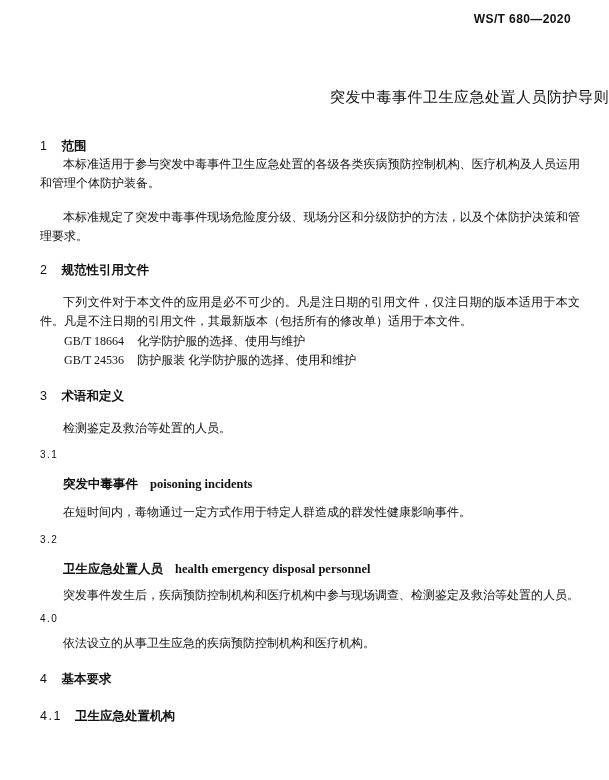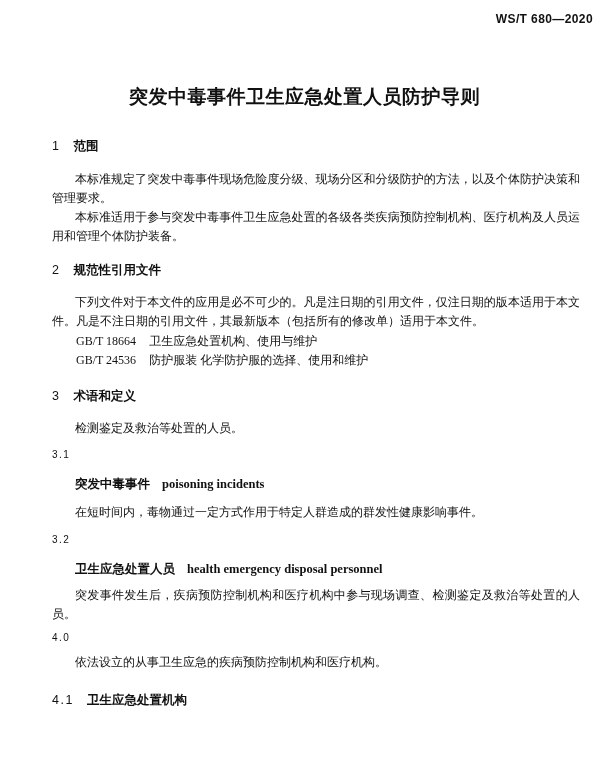--- a/index.html
+++ b/index.html
@@ -16,7 +16,7 @@
   }
   .doc-code {
     padding-top: 12px;
-    padding-right: 16px;
+    padding-right: 38px;
     text-align: right;
     font-family: "Liberation Sans", sans-serif;
     font-weight: bold;

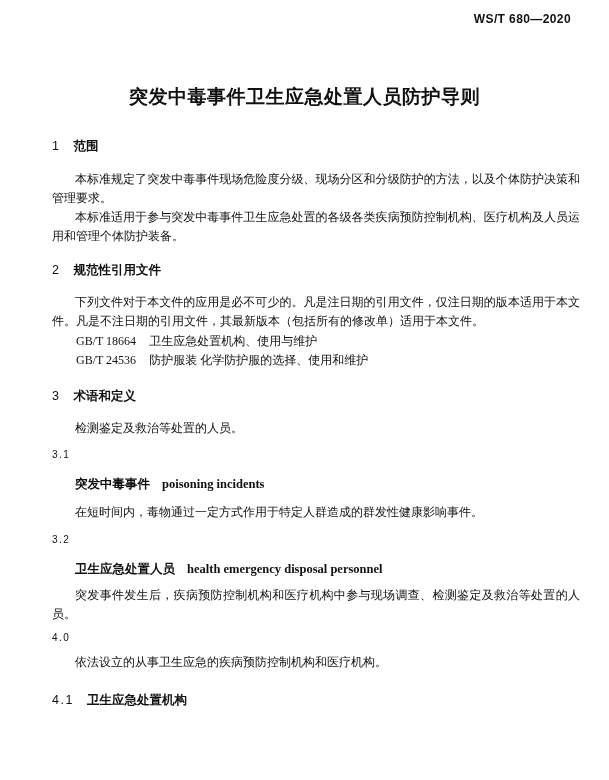--- a/index.html
+++ b/index.html
@@ -26,10 +26,10 @@
   }
   .doc-title {
     margin-top: 57px;
-    text-align: center;
+    text-align: right;
     font-family: "Liberation Sans", sans-serif;
-    font-weight: bold;
-    font-size: 19px;
+    font-weight: normal;
+    font-size: 15px;
     line-height: 25px;
     letter-spacing: 0.5px;
   }

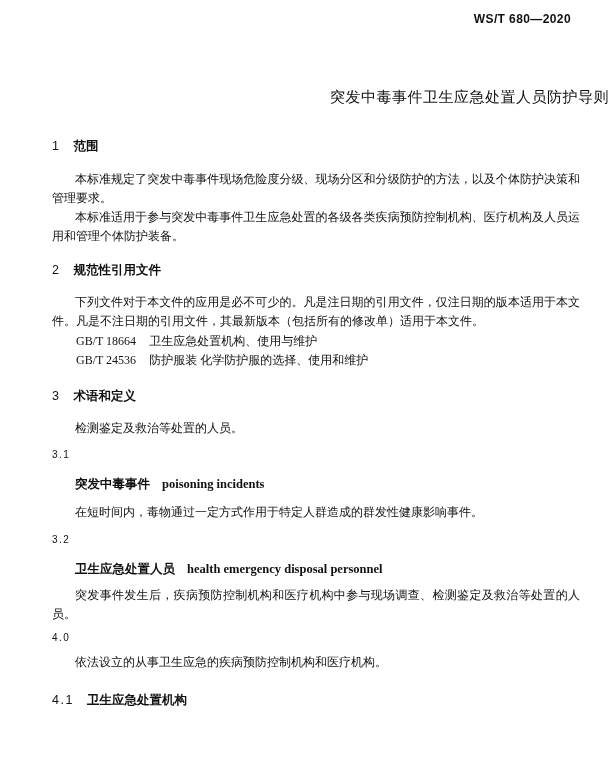--- a/index.html
+++ b/index.html
@@ -34,7 +34,7 @@
     letter-spacing: 0.5px;
   }
   .content {
-    margin-left: 52px;
+    margin-left: 40px;
     margin-right: 29px;
   }
   .sec-heading {

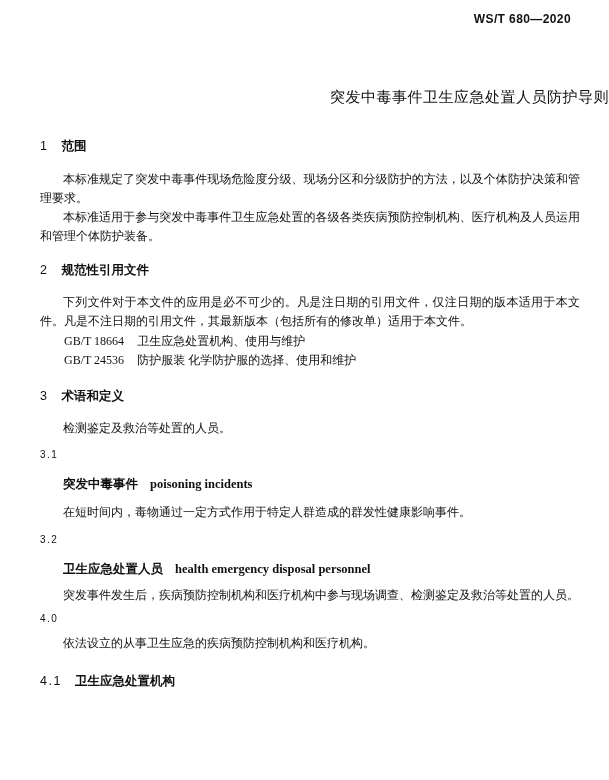--- a/index.html
+++ b/index.html
@@ -101,8 +101,8 @@
     <div class="sec-heading" style="margin-top:29px">
       <span class="sec-num">1</span><span class="sec-label">范围</span>
     </div>
+    <p class="body-para">本标准适用于参与突发中毒事件卫生应急处置的各级各类疾病预防控制机构、医疗机构及人员运用和管理个体防护装备。</p>
     <p class="body-para" style="margin-top:15px">本标准规定了突发中毒事件现场危险度分级、现场分区和分级防护的方法，以及个体防护决策和管理要求。</p>
-    <p class="body-para">本标准适用于参与突发中毒事件卫生应急处置的各级各类疾病预防控制机构、医疗机构及人员运用和管理个体防护装备。</p>
 
     <div class="sec-heading" style="margin-top:16px">
       <span class="sec-num">2</span><span class="sec-label">规范性引用文件</span>

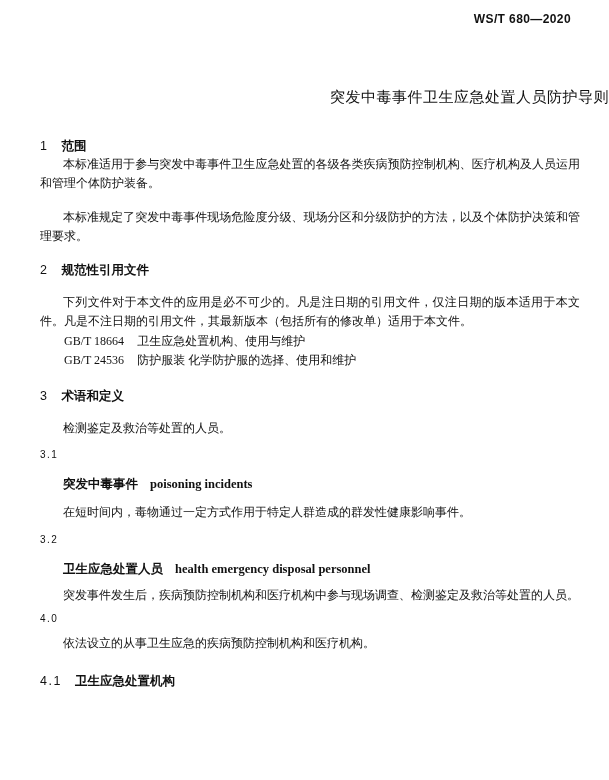--- a/index.html
+++ b/index.html
@@ -110,7 +110,7 @@
     <p class="body-para" style="margin-top:14px">下列文件对于本文件的应用是必不可少的。凡是注日期的引用文件，仅注日期的版本适用于本文件。凡是不注日期的引用文件，其最新版本（包括所有的修改单）适用于本文件。</p>
     <div style="margin-top:1px">
       <div class="ref-line">
-        <span>GB/T 18664</span><span class="ref-title">卫生应急处置机构、使用与维护</span>
+        <span>GB/T 18664</span><span class="ref-title">化学防护服的选择、使用与维护</span>
       </div>
       <div class="ref-line">
         <span>GB/T 24536</span><span class="ref-title">防护服装 化学防护服的选择、使用和维护</span>

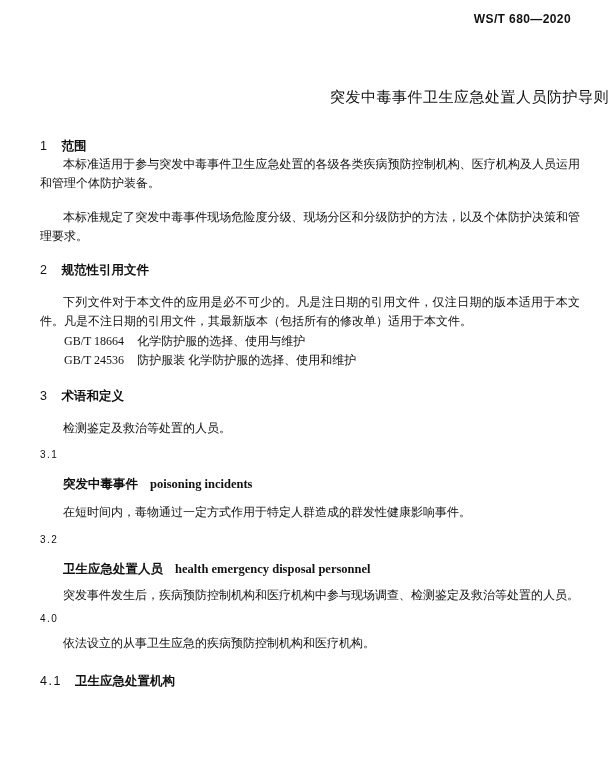--- a/index.html
+++ b/index.html
@@ -137,6 +137,9 @@
     <div class="clause-num" style="margin-top:6px">4.0</div>
     <p class="body-para" style="margin-top:8px">依法设立的从事卫生应急的疾病预防控制机构和医疗机构。</p>
 
+    <div class="sec-heading" style="margin-top:18px">
+      <span class="sec-num">4</span><span class="sec-label">基本要求</span>
+    </div>
 
     <div class="sec-heading" style="margin-top:20px">
       <span class="sec-num">4.1</span><span class="sec-label">卫生应急处置机构</span>

